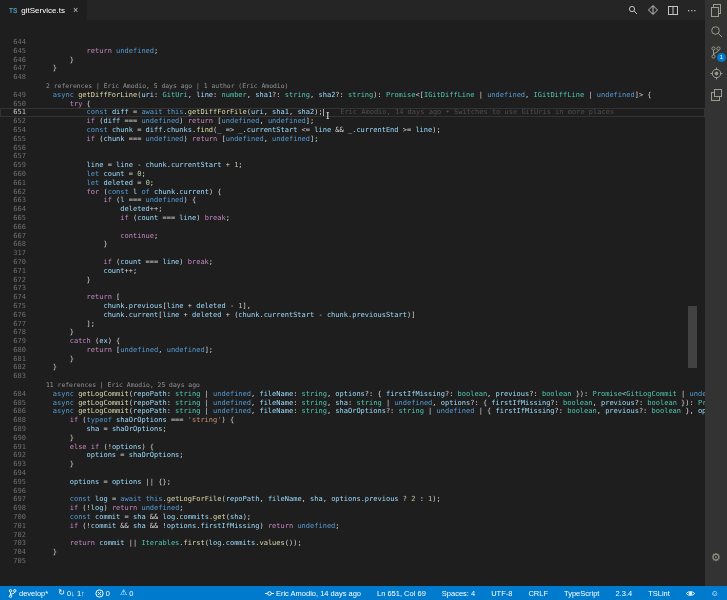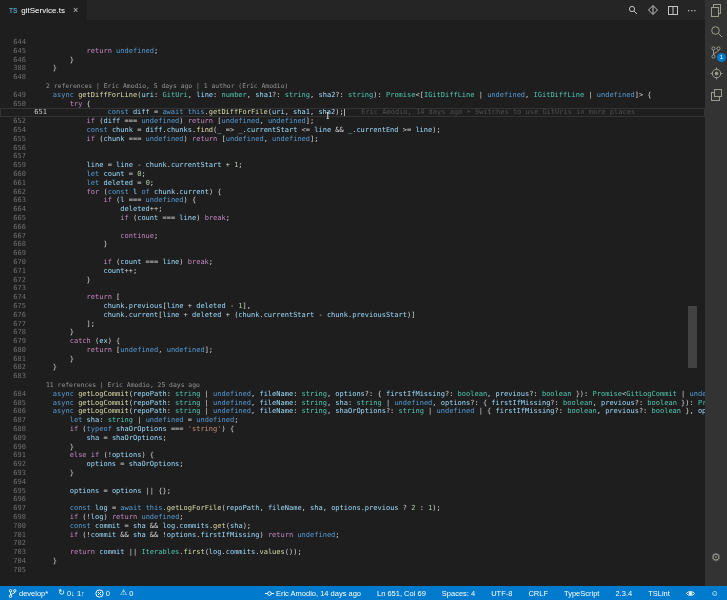--- a/index.html
+++ b/index.html
@@ -115,7 +115,7 @@
           <span class="code"><span class="p">        }</span></span>
         </div>
         <div class="row">
-          <span class="ln">388</span>
+          <span class="ln">647</span>
           <span class="code"><span class="p">    }</span></span>
         </div>
         <div class="row">

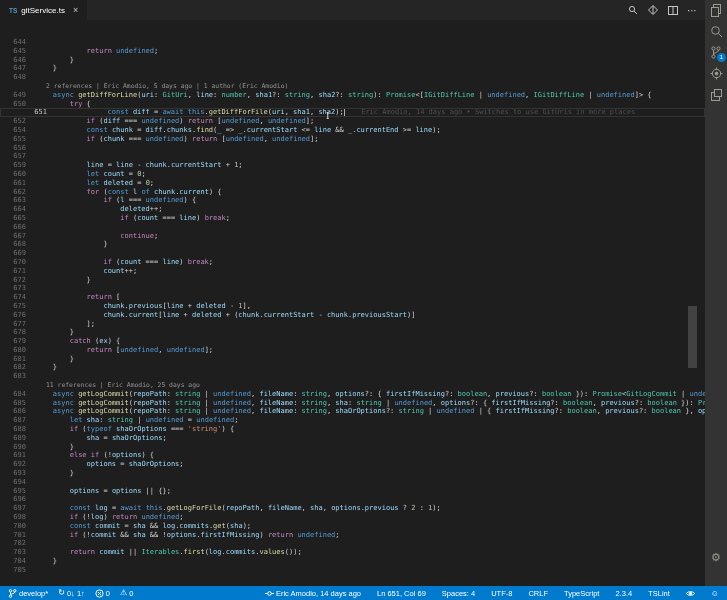--- a/index.html
+++ b/index.html
@@ -24,7 +24,7 @@
   .lines { position:absolute; left:0; top:2px; width:100%; }
   .row { display:flex; height:8.8px; line-height:8.8px; white-space:nowrap;
     font-family:"DejaVu Sans Mono", monospace; font-size:7px; }
-  .row.current { outline:1px solid #333333; outline-offset:-1px;padding-left:21px; }
+  .row.current { outline:1px solid #333333; outline-offset:-1px; }
   .ln { display:inline-block; width:28px; text-align:right; color:#6e6e6e;
     flex:none; padding-right:2px; }
   .row.current .ln { color:#c6c6c6; }

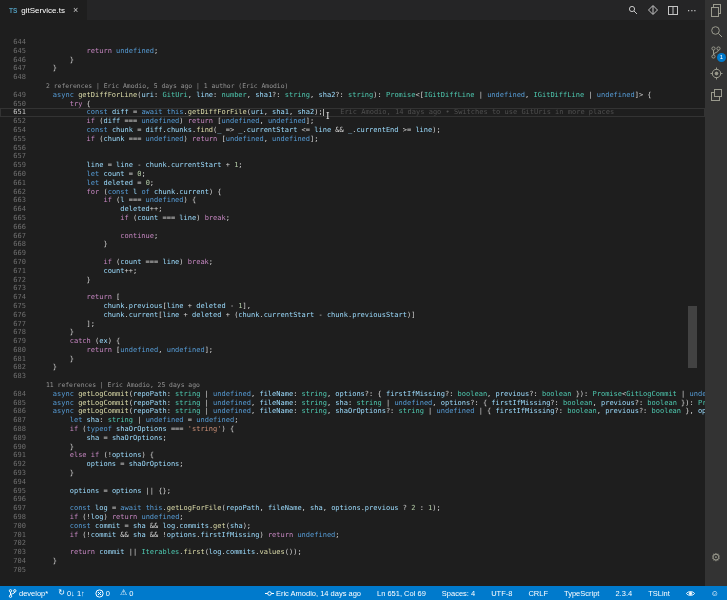--- a/index.html
+++ b/index.html
@@ -196,7 +196,7 @@
           <span class="code"><span class="p">                }</span></span>
         </div>
         <div class="row">
-          <span class="ln">669</span>
+          <span class="ln">317</span>
           <span class="code"></span>
         </div>
         <div class="row">

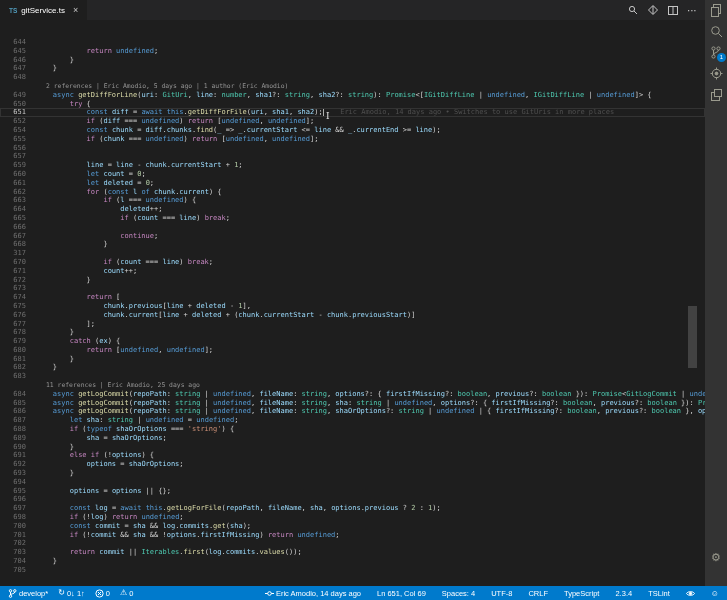--- a/index.html
+++ b/index.html
@@ -269,10 +269,6 @@
           <span class="code"><span class="p">    </span><span class="k">async</span><span class="p"> </span><span class="f">getLogCommit</span><span class="p">(</span><span class="v">repoPath</span><span class="p">: </span><span class="t">string</span><span class="p"> | </span><span class="k">undefined</span><span class="p">, </span><span class="v">fileName</span><span class="p">: </span><span class="t">string</span><span class="p">, </span><span class="v">shaOrOptions</span><span class="p">?: </span><span class="t">string</span><span class="p"> | </span><span class="k">undefined</span><span class="p"> | { </span><span class="v">firstIfMissing</span><span class="p">?: </span><span class="t">boolean</span><span class="p">, </span><span class="v">previous</span><span class="p">?: </span><span class="t">boolean</span><span class="p"> }, </span><span class="v">options</span></span>
         </div>
         <div class="row">
-          <span class="ln">687</span>
-          <span class="code"><span class="p">        </span><span class="k">let</span><span class="p"> </span><span class="v">sha</span><span class="p">: </span><span class="t">string</span><span class="p"> | </span><span class="k">undefined</span><span class="p"> = </span><span class="k">undefined</span><span class="p">;</span></span>
-        </div>
-        <div class="row">
           <span class="ln">688</span>
           <span class="code"><span class="p">        </span><span class="c">if</span><span class="p"> (</span><span class="k">typeof</span><span class="p"> </span><span class="v">shaOrOptions</span><span class="p"> === </span><span class="s">'string'</span><span class="p">) {</span></span>
         </div>

